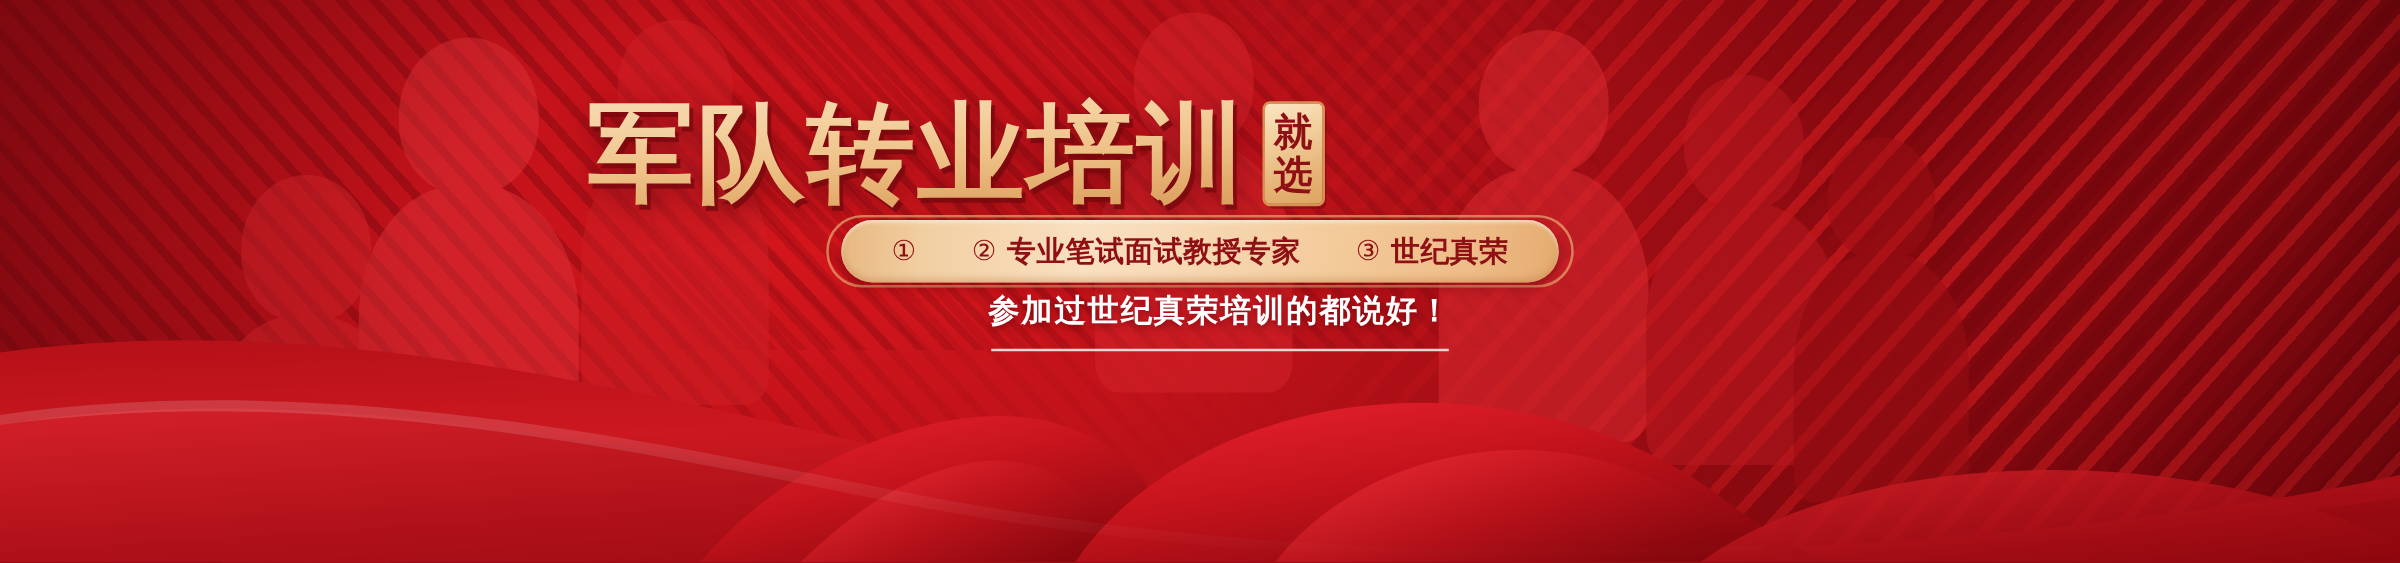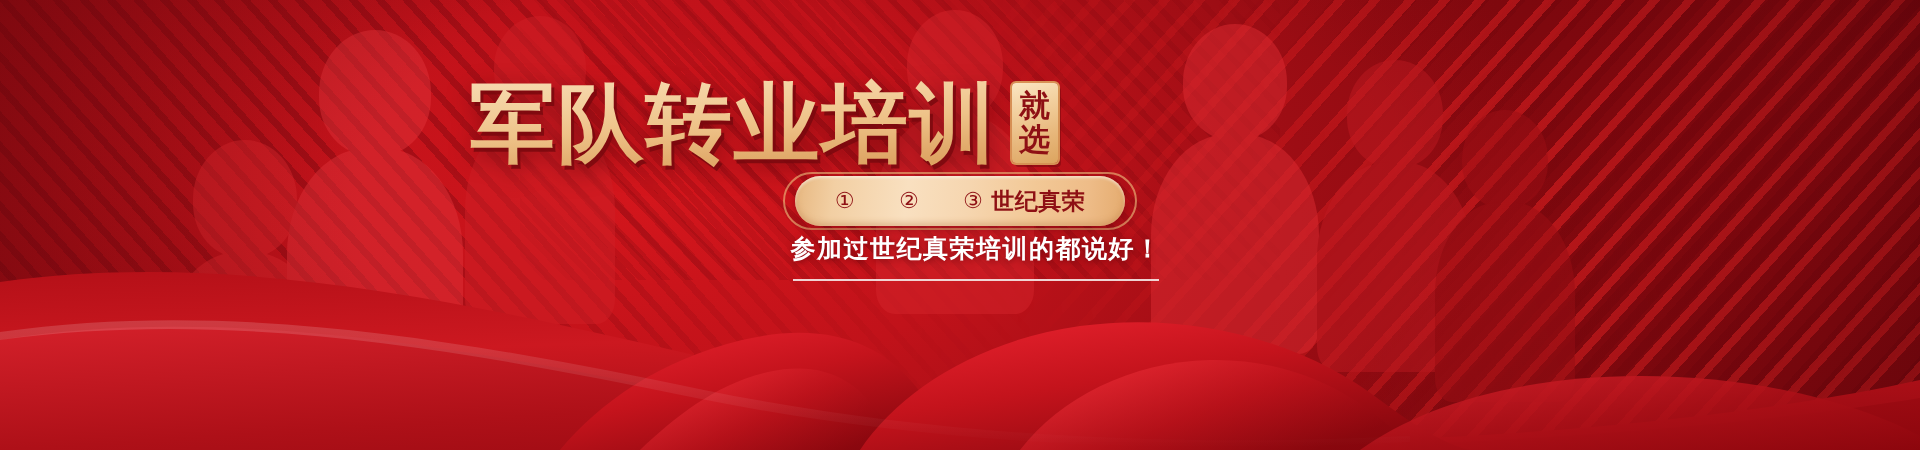--- a/index.html
+++ b/index.html
@@ -235,6 +235,7 @@
         </div>
         <div class="pill-item">
           <span class="pill-num">②</span>
+          <span>专业笔试面试教授专家</span>
         </div>
         <div class="pill-item">
           <span class="pill-num">③</span>

